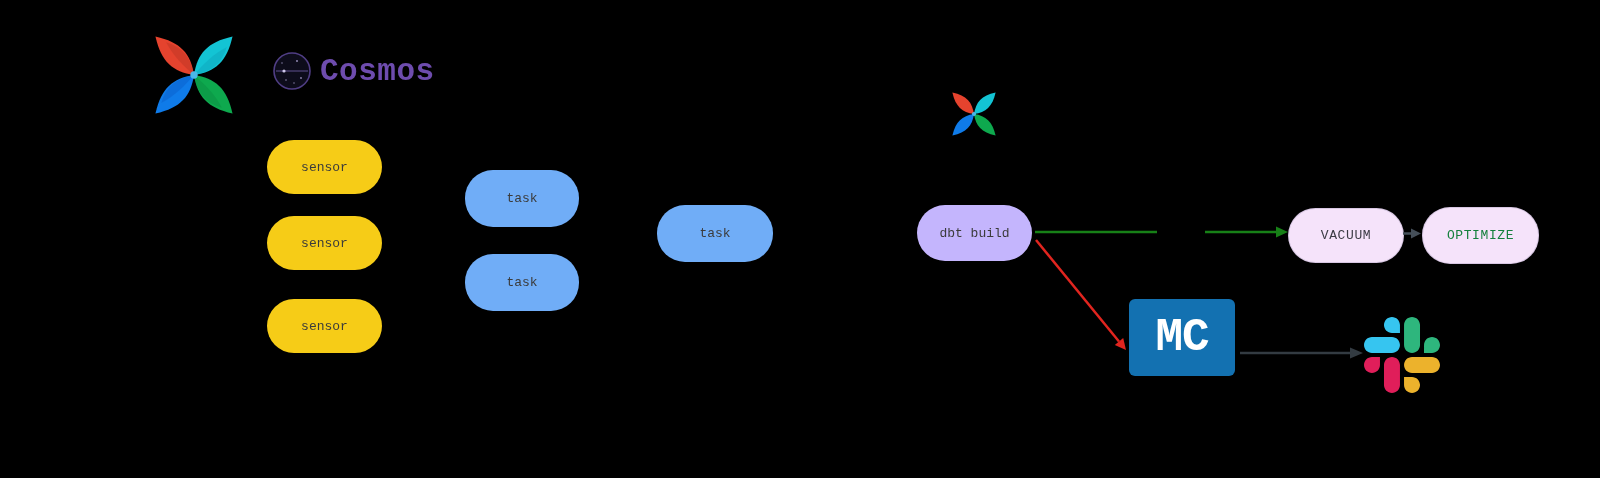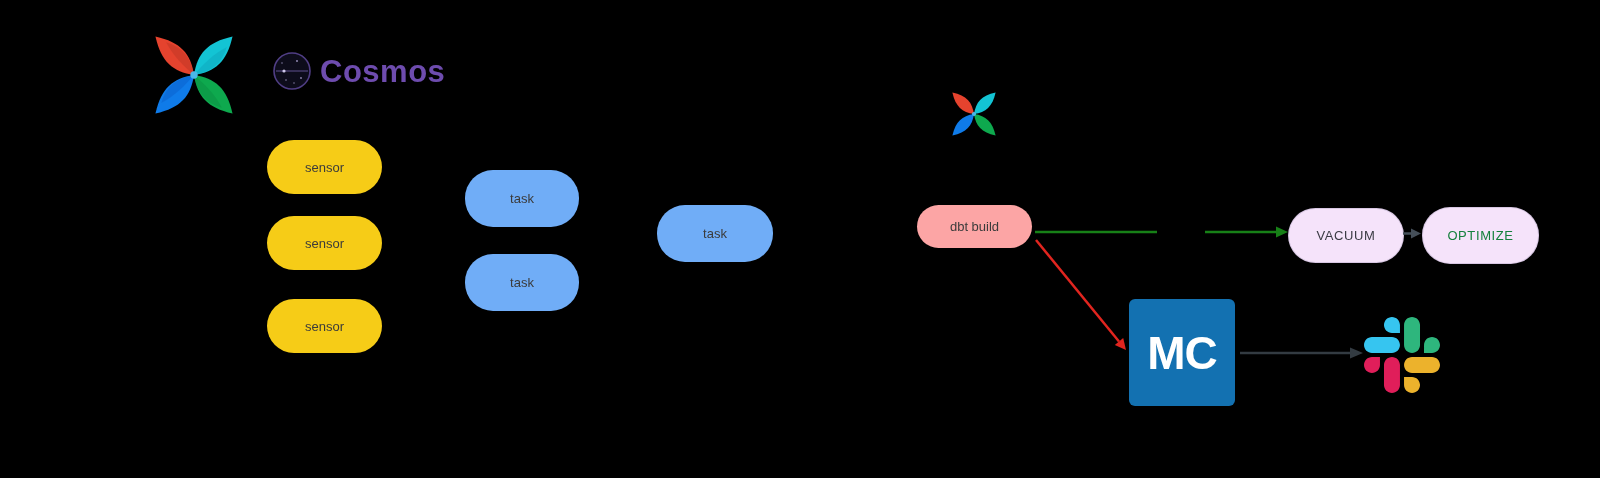--- a/index.html
+++ b/index.html
@@ -8,7 +8,7 @@
     width:1600px;height:478px;
     background:#000;
     overflow:hidden;
-    font-family:Liberation Sans, sans-serif;
+    font-family:Liberation Mono, monospace;
   }
   .pill{
     position:absolute;

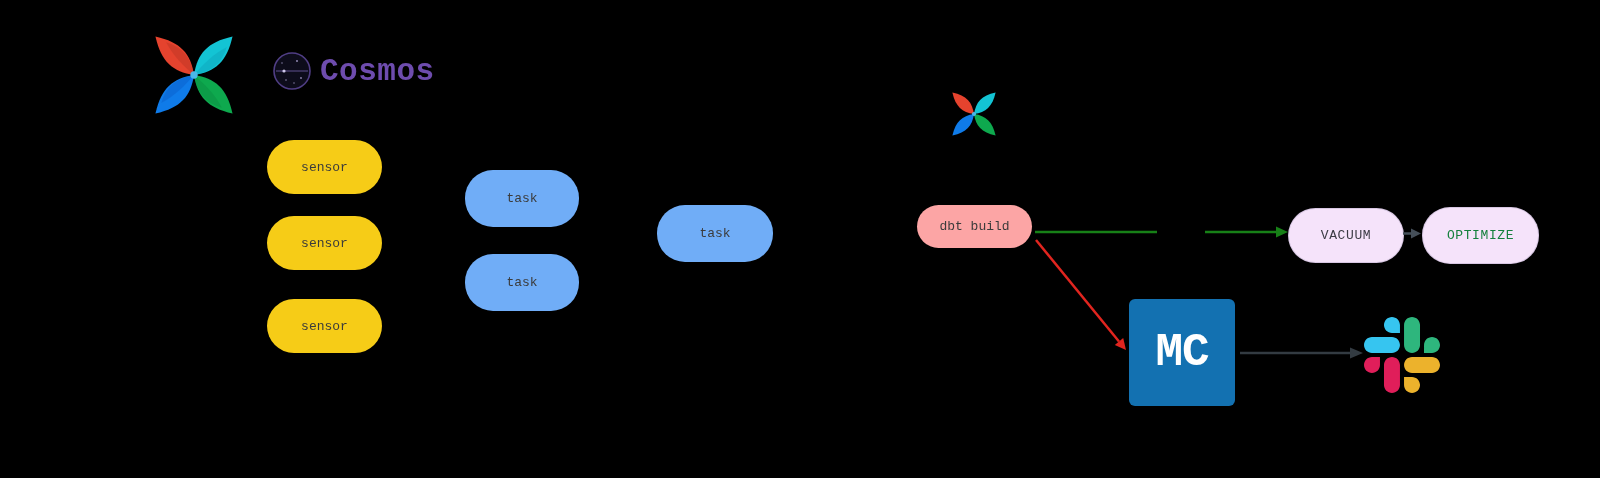--- a/index.html
+++ b/index.html
@@ -114,7 +114,7 @@
     <circle cx="50" cy="50" r="4.5" fill="#4AB8E8"></circle>
   </svg>
 
-  <div class="pill" style="left: 917px; top: 205px; width: 115px; height: 43px; background-color: #fca5a5;">
+  <div class="pill" style="left: 917px; top: 205px; width: 115px; height: 56px; background-color: #c4b5fd;">
     <span style="color: rgb(59, 59, 59);">dbt build</span>
   </div>
 

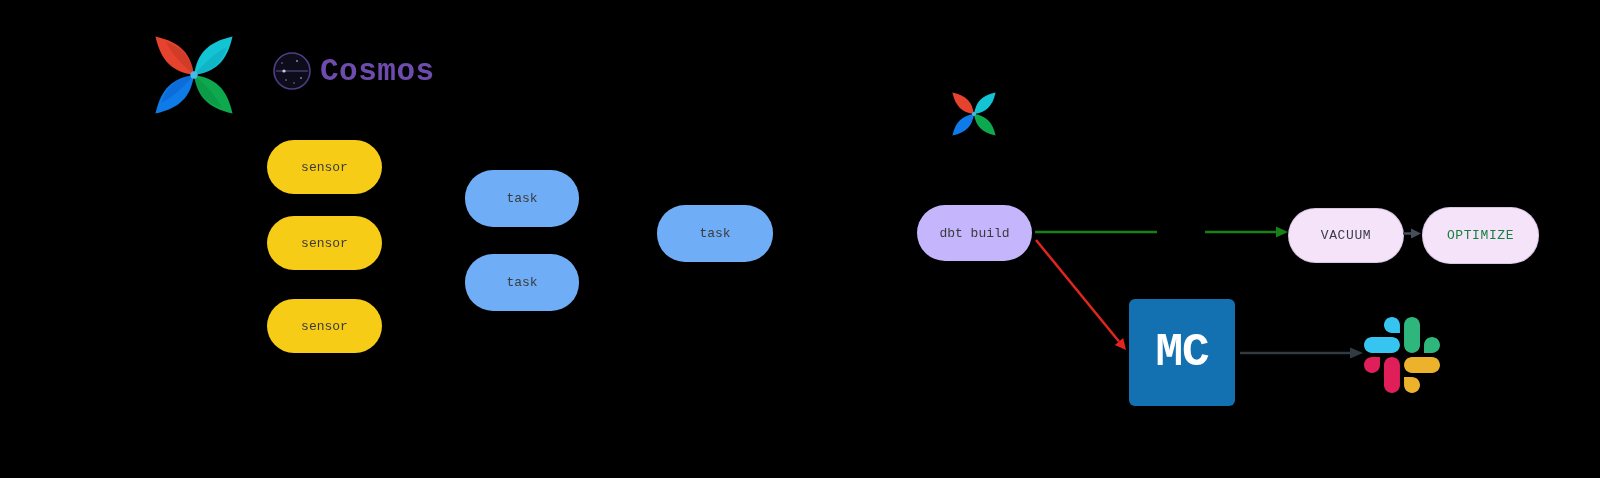--- a/index.html
+++ b/index.html
@@ -125,7 +125,7 @@
     <span style="color: #15803d;">OPTIMIZE</span>
   </div>
 
-  <div class="mc-box" style="left: 1129px; top: 299px; width: 106px; height: 107px; background-color: rgb(19, 113, 177);">
+  <div class="mc-box" style="left: 1129px; top: 299px; width: 106px; height: 77px; background-color: rgb(19, 113, 177);">
     <span style="color: rgb(255, 255, 255);">MC</span>
   </div>
 

